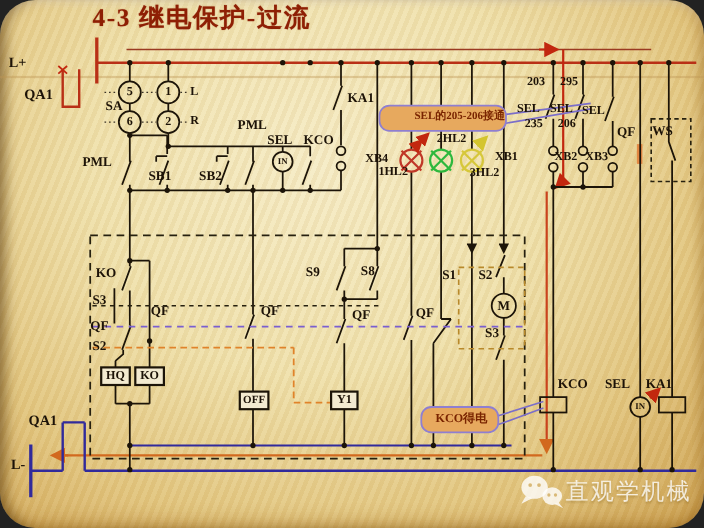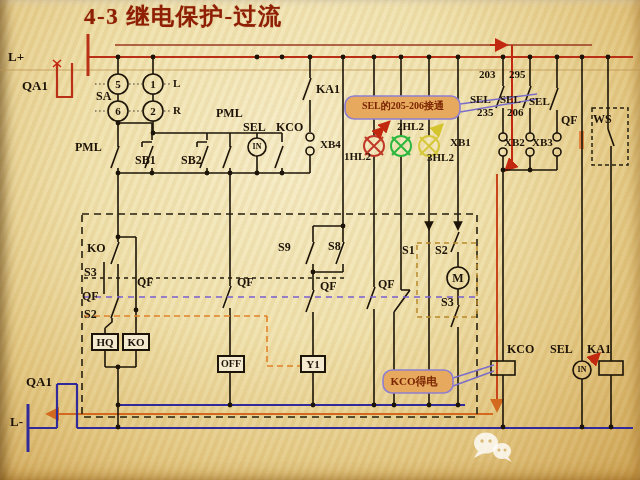--- a/index.html
+++ b/index.html
@@ -13,6 +13,7 @@
                 inset -9px 0 12px -6px rgba(140,90,20,.4),
                 inset 0 -12px 16px -7px rgba(150,95,15,.4),
                 inset 0 6px 9px -5px rgba(255,255,250,.55);
+    border-radius: 32px;
   }
   .lbl{position:absolute;font-weight:bold;font-size:12px;color:#1c1207;line-height:1;white-space:nowrap;}
   .s8{font-size:8px}.s10{font-size:10px}.s11{font-size:11px}.s13{font-size:13px}

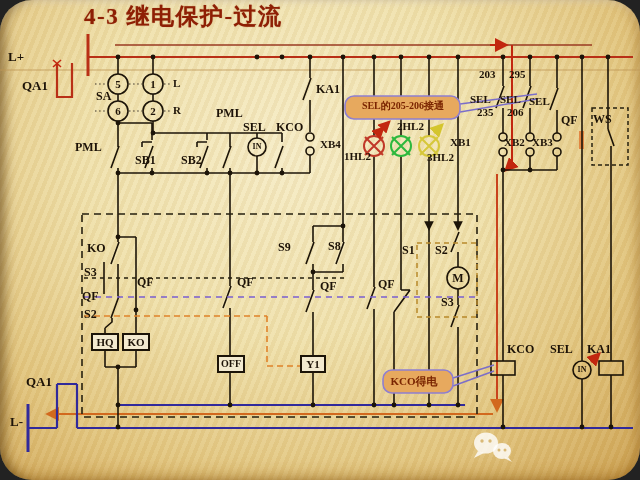--- a/index.html
+++ b/index.html
@@ -19,7 +19,7 @@
   .s8{font-size:8px}.s10{font-size:10px}.s11{font-size:11px}.s13{font-size:13px}
   .ctr{transform:translate(-50%,-50%)}
   .title{font-size:23px;color:#8e1f04;letter-spacing:1.5px;text-shadow:0 0 1px rgba(142,31,4,.6)}
-  .note{color:#7a2400;text-align:center}
+  .note{color:#7a2400;text-align:right}
   .wm{font-family:"Liberation Sans",sans-serif;font-size:21px;letter-spacing:2px;
       color:rgba(255,255,255,.78);text-shadow:0 1px 2px rgba(120,90,20,.35)}
   svg{position:absolute;left:0;top:0}

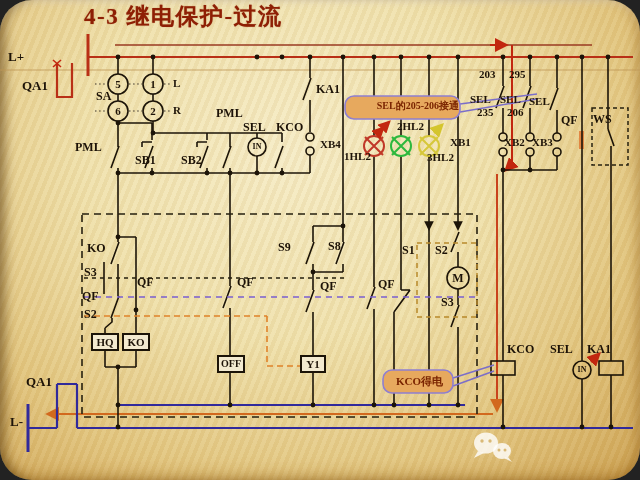--- a/index.html
+++ b/index.html
@@ -258,7 +258,7 @@
   <span class="lbl" style="left:276px;top:121px">KCO</span>
   <span class="lbl s8 ctr" style="left:257px;top:147px">IN</span>
   <span class="lbl" style="left:316px;top:83px">KA1</span>
-  <span class="lbl s11" style="left:320px;top:139px">XB4</span>
+  <span class="lbl s11" style="left:332px;top:139px">XB4</span>
 
   <span class="lbl s11" style="left:344px;top:151px">1HL2</span>
   <span class="lbl s11" style="left:397px;top:121px">2HL2</span>

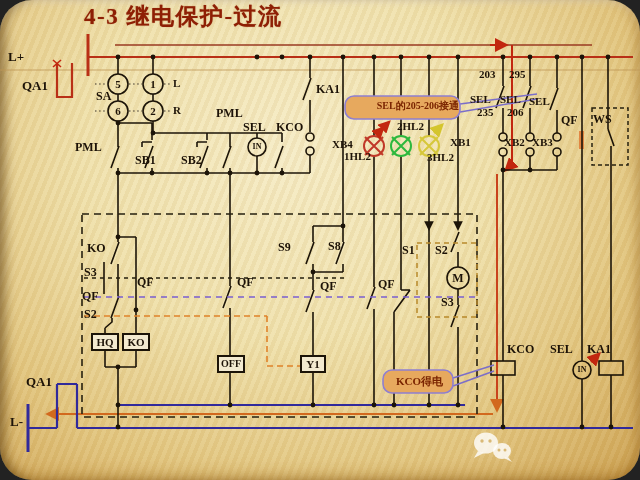--- a/index.html
+++ b/index.html
@@ -307,6 +307,7 @@
   <span class="lbl s13" style="left:26px;top:375px">QA1</span>
   <span class="lbl s13" style="left:10px;top:415px">L-</span>
 
+  <span class="wm" style="position:absolute;left:514px;top:433px">直观学机械</span>
 </div>
 
 </body></html>

